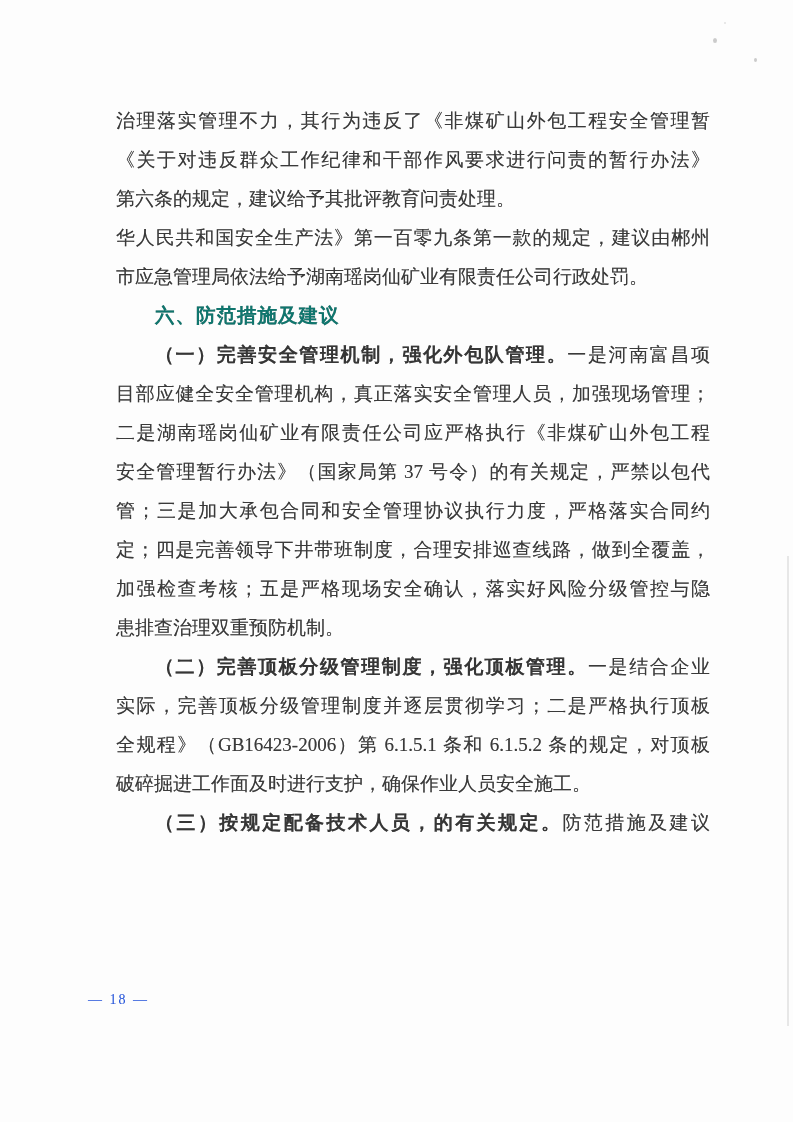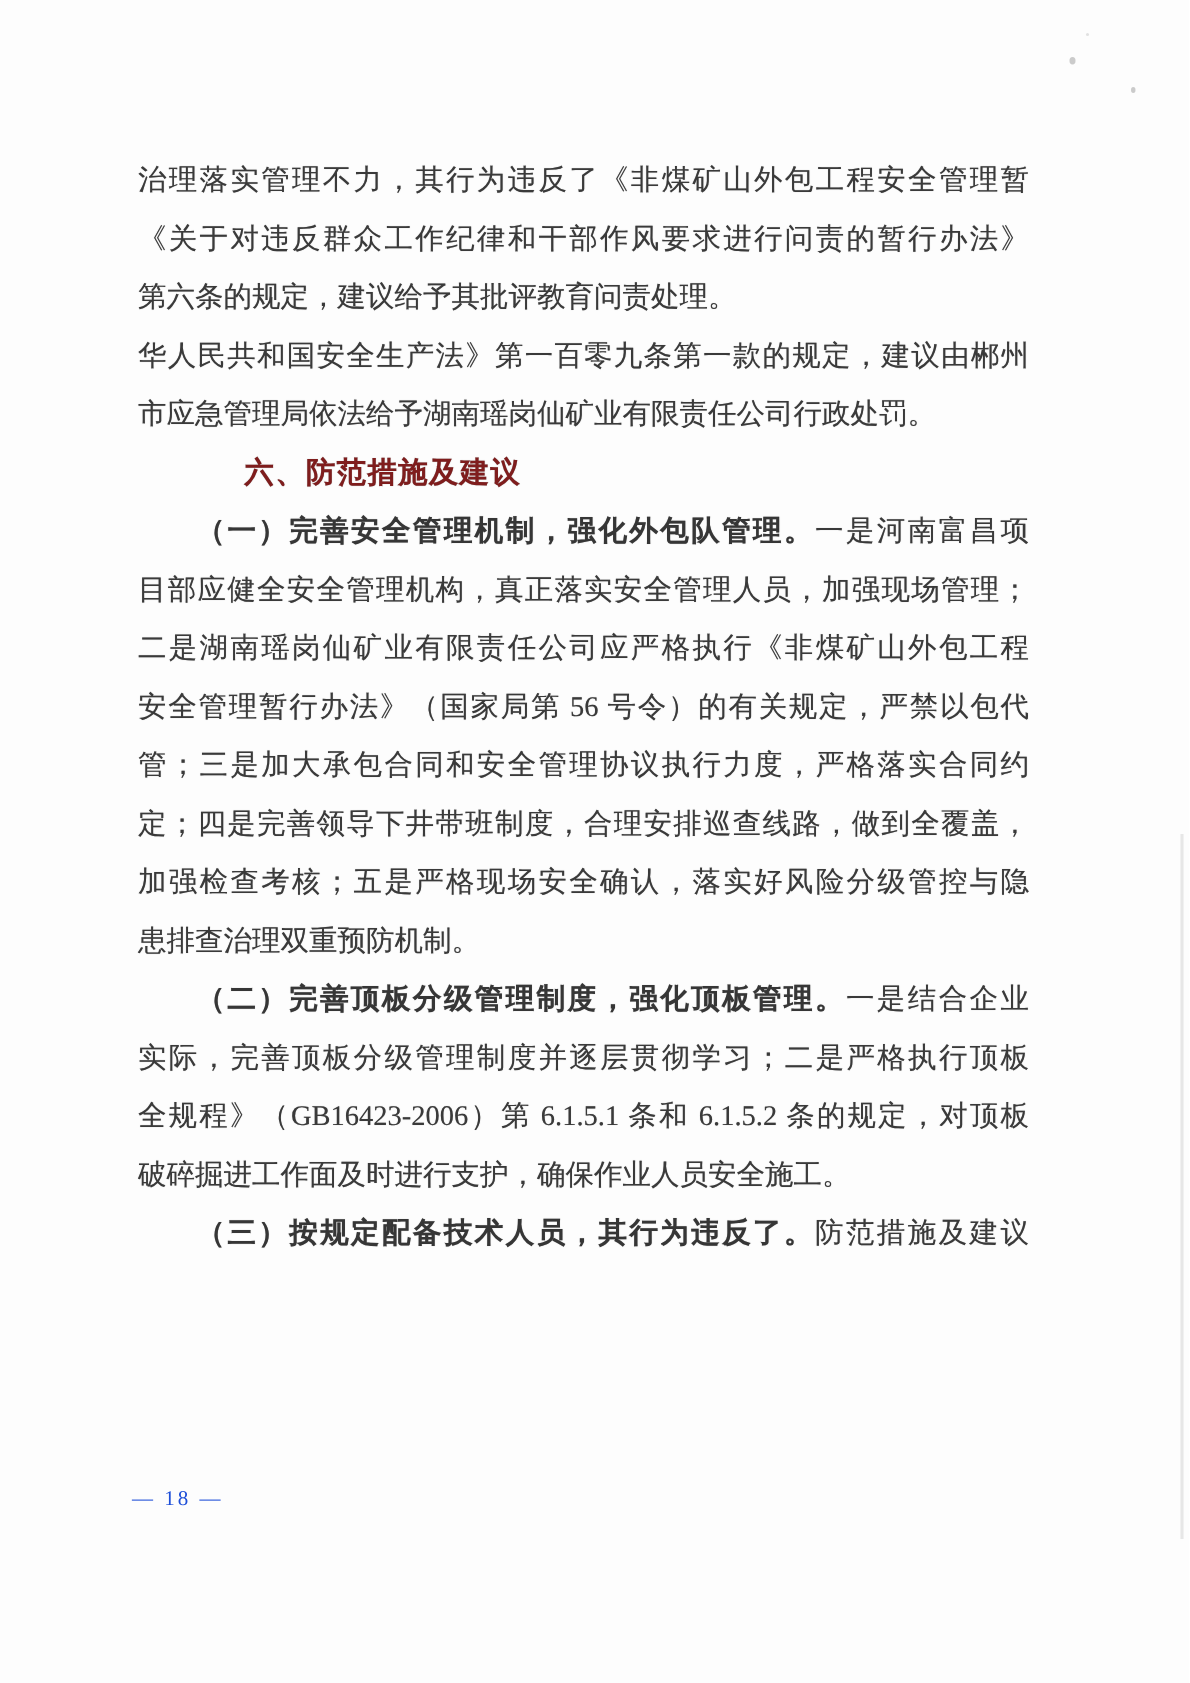--- a/index.html
+++ b/index.html
@@ -18,7 +18,7 @@
   }
   .content {
     position: absolute;
-    left: 92px;
+    left: 116px;
     top: 101px;
     width: 594px;
   }

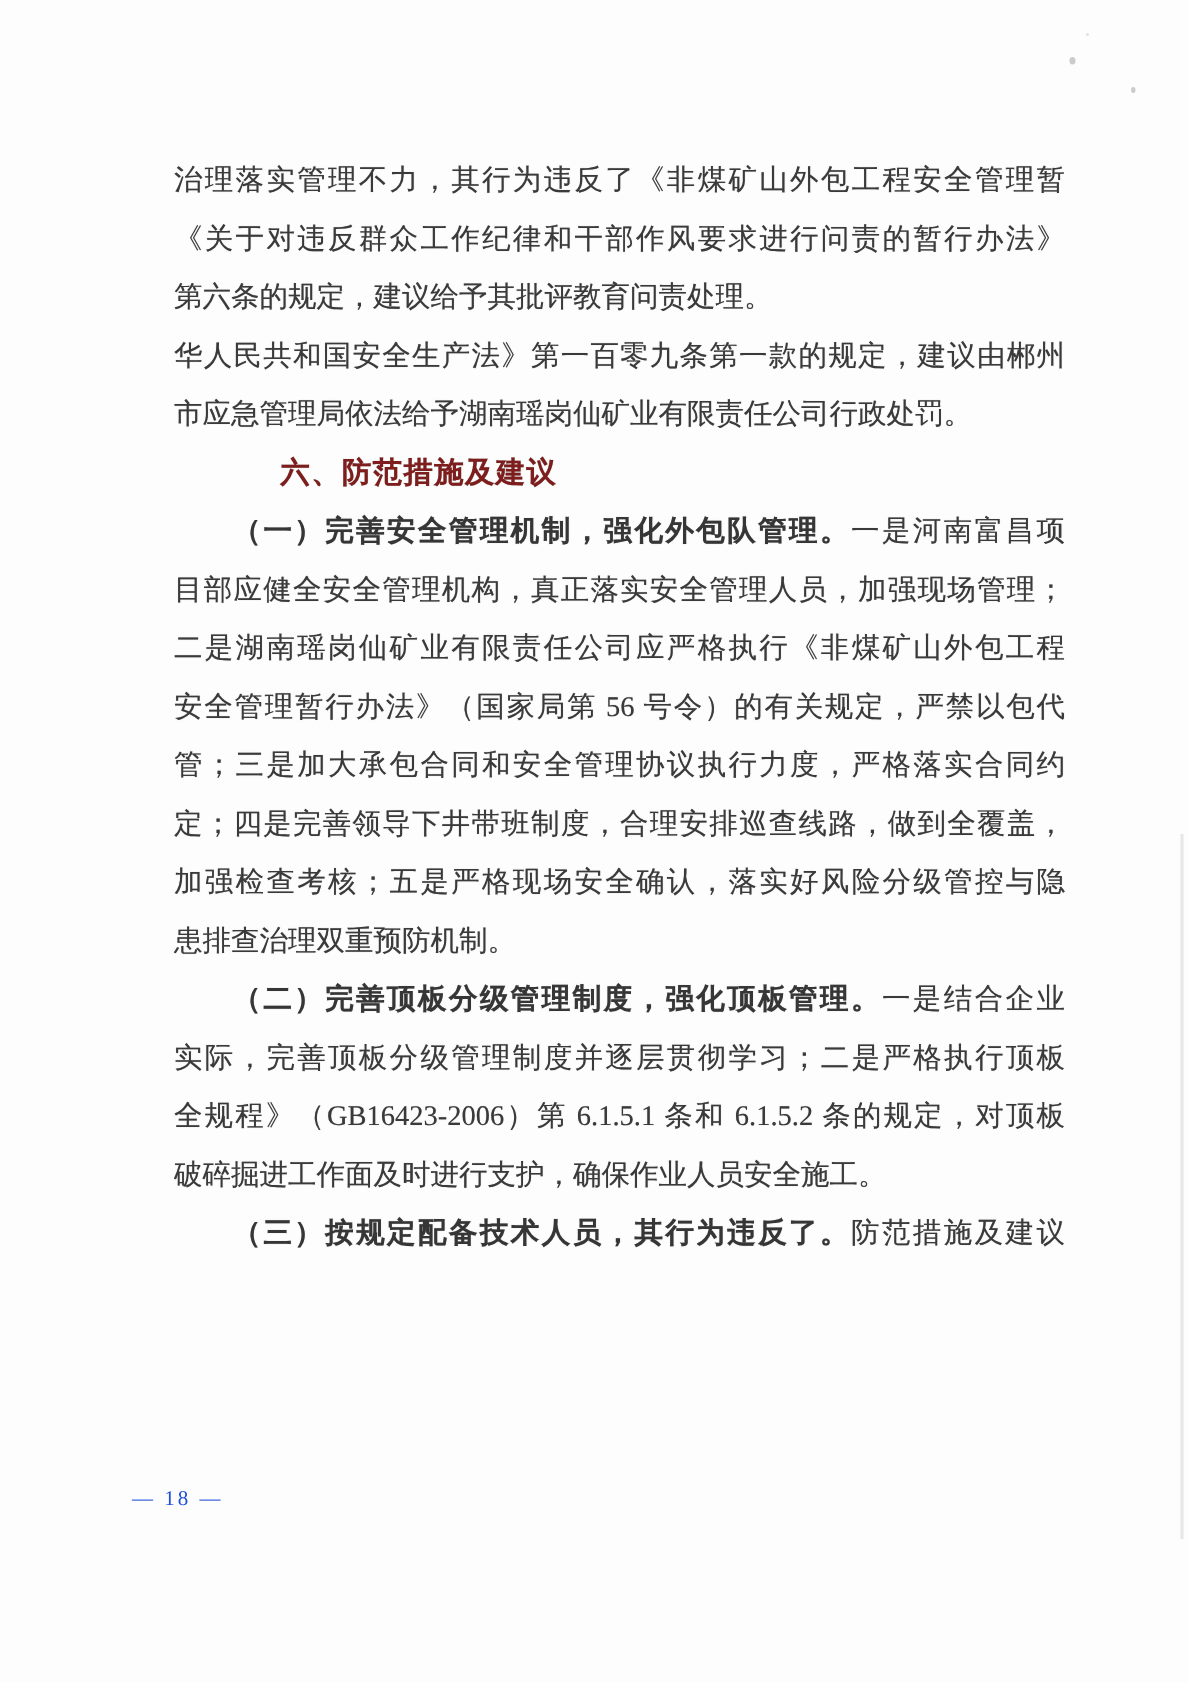--- a/index.html
+++ b/index.html
@@ -45,8 +45,7 @@
     font-family: Liberation Serif, serif;
     font-size: 19.5px;
     letter-spacing: 1px;
-    color: #7f1d1d;
-    margin-left: 32px;
+    color: #0f766e;
   }
   .page-number {
     position: absolute;

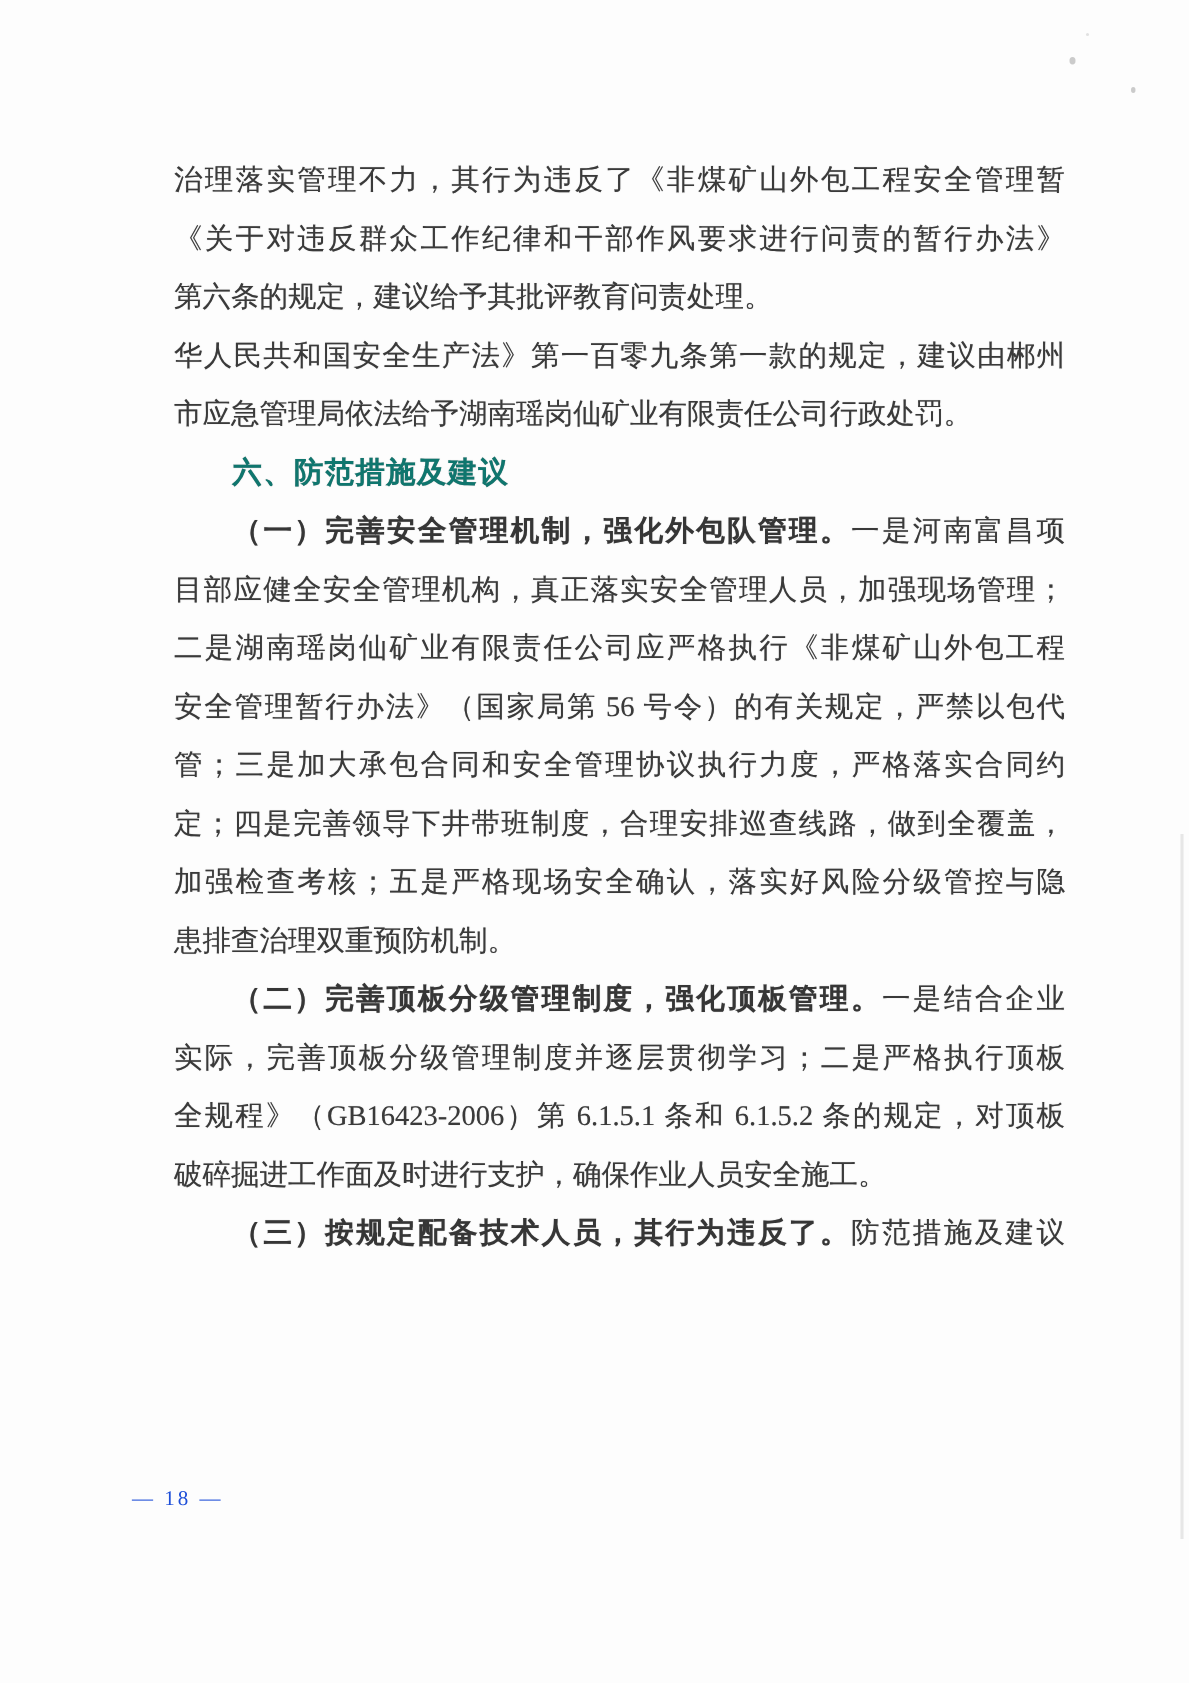--- a/index.html
+++ b/index.html
@@ -94,7 +94,7 @@
       <div class="line fill indent"><span class="head-seg">（一）完善安全管理机制，强化外包队管理。</span><span class="body-seg">一是河南富昌项</span></div>
       <div class="line fill"><span class="body-seg">目部应健全安全管理机构，真正落实安全管理人员，加强现场管理；</span></div>
       <div class="line fill"><span class="body-seg">二是湖南瑶岗仙矿业有限责任公司应严格执行《非煤矿山外包工程</span></div>
-      <div class="line fill"><span class="body-seg">安全管理暂行办法》（国家局第 56 号令）的有关规定，严禁以包代</span></div>
+      <div class="line fill"><span class="body-seg">安全管理暂行办法》（国家局第 37 号令）的有关规定，严禁以包代</span></div>
       <div class="line fill"><span class="body-seg">管；三是加大承包合同和安全管理协议执行力度，严格落实合同约</span></div>
       <div class="line fill"><span class="body-seg">定；四是完善领导下井带班制度，合理安排巡查线路，做到全覆盖，</span></div>
       <div class="line fill"><span class="body-seg">加强检查考核；五是严格现场安全确认，落实好风险分级管控与隐</span></div>

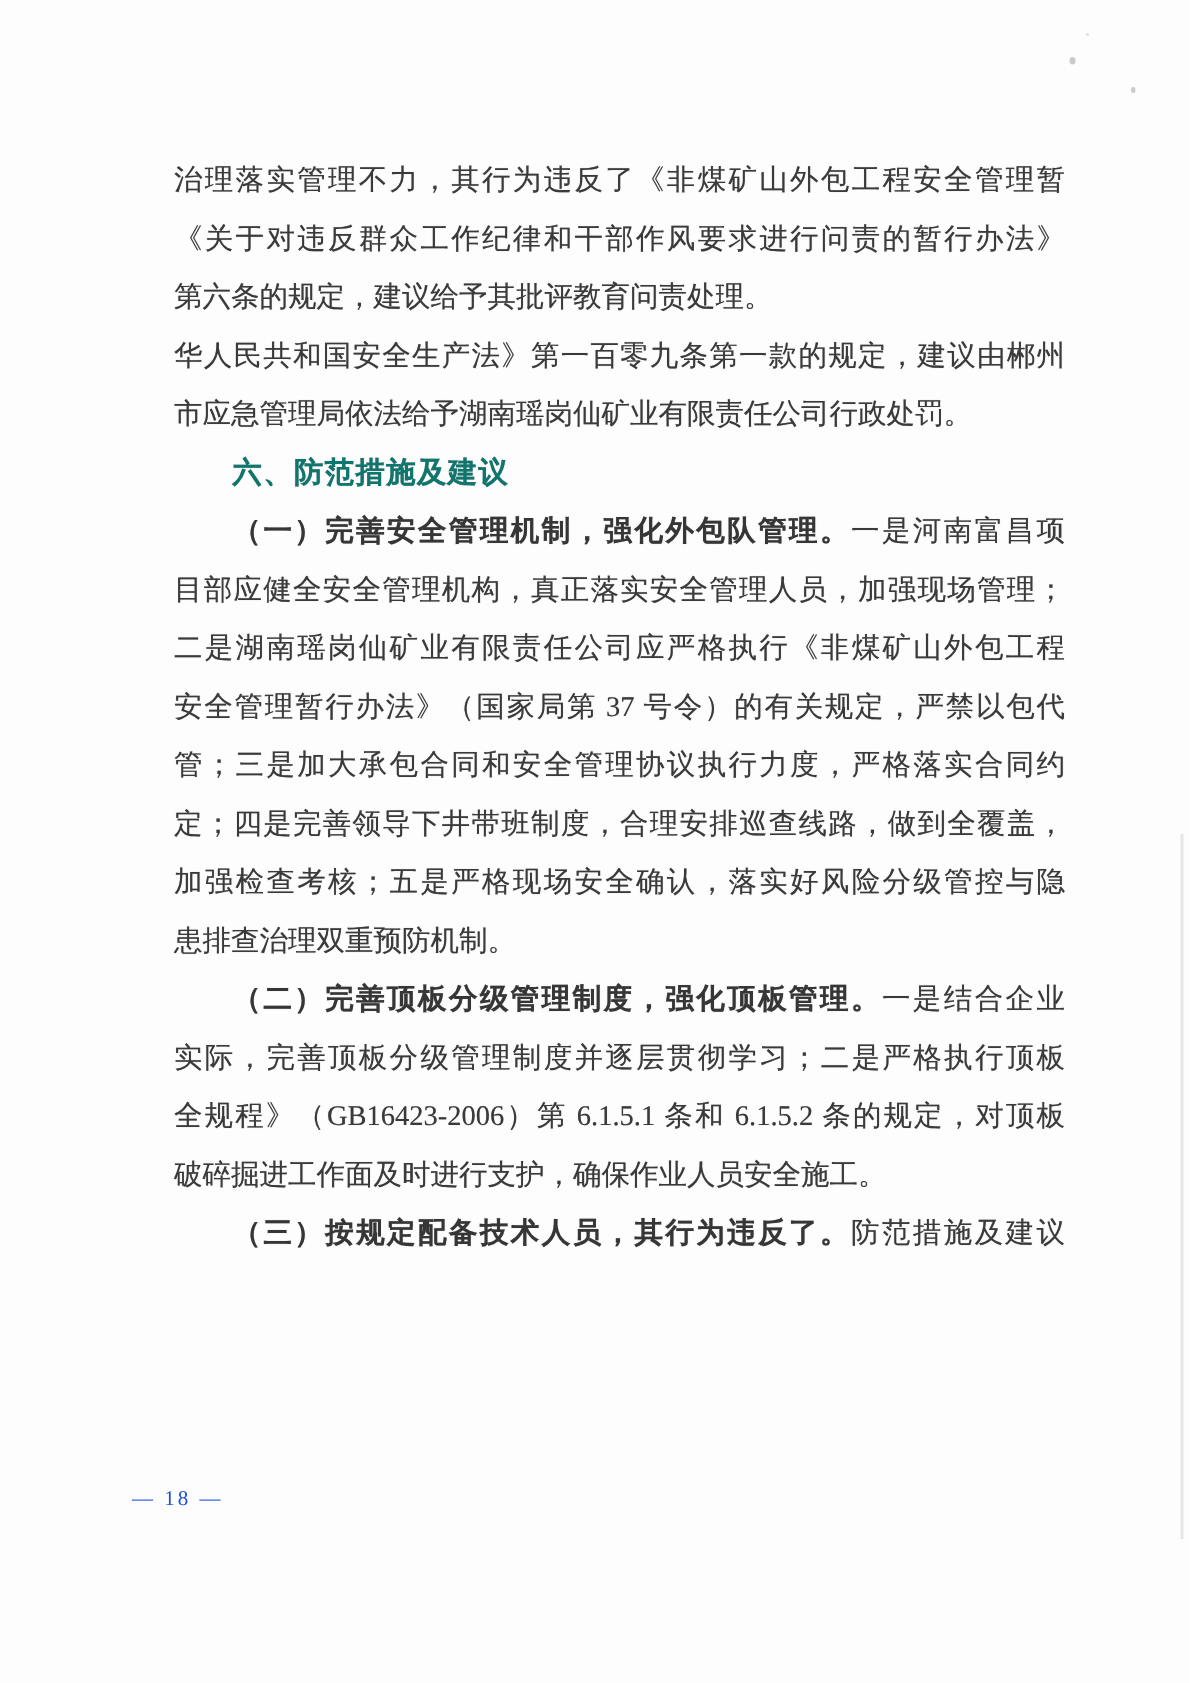--- a/index.html
+++ b/index.html
@@ -103,7 +103,7 @@
       <div class="line fill"><span class="body-seg">实际，完善顶板分级管理制度并逐层贯彻学习；二是严格执行顶板</span></div>
       <div class="line fill"><span class="body-seg">全规程》（GB16423-2006）第 6.1.5.1 条和 6.1.5.2 条的规定，对顶板</span></div>
       <div class="line end"><span class="body-seg">破碎掘进工作面及时进行支护，确保作业人员安全施工。</span></div>
-      <div class="line fill indent"><span class="head-seg">（三）按规定配备技术人员，其行为违反了。</span><span class="body-seg">防范措施及建议</span></div>
+      <div class="line fill indent"><span class="head-seg">（三）按规定配备技术人员，的有关规定。</span><span class="body-seg">防范措施及建议</span></div>
     </main>
 
   <div class="page-number">— 18 —</div>

